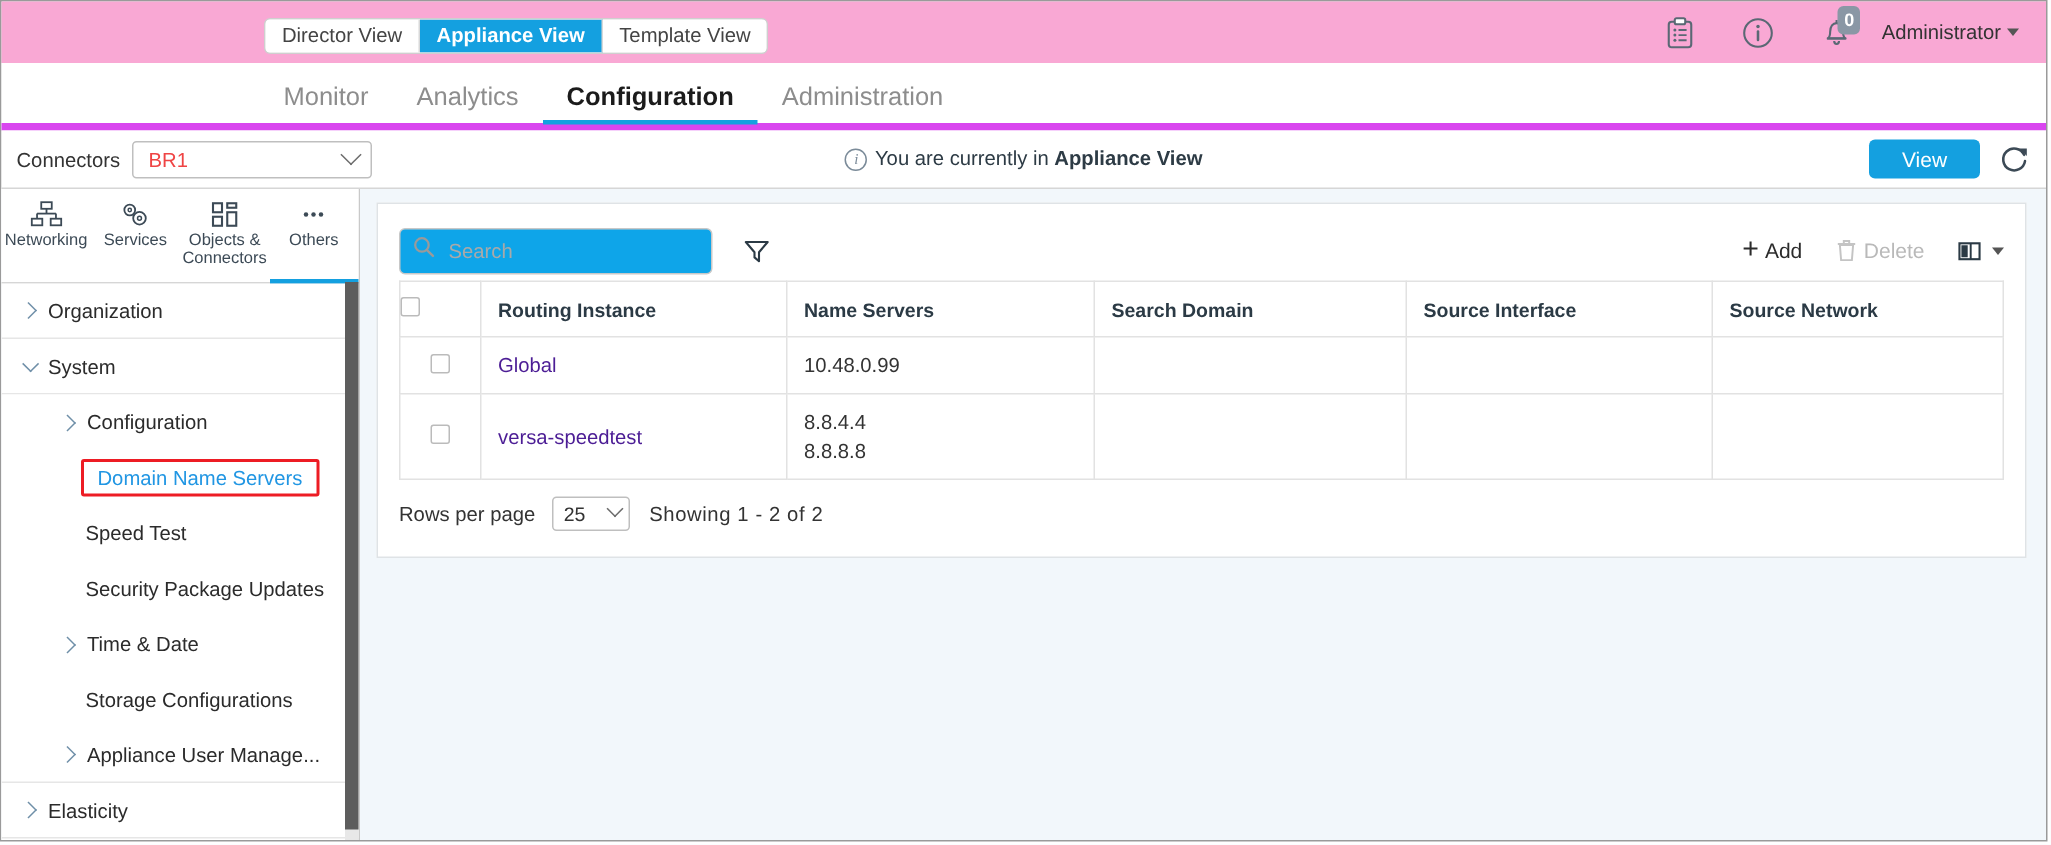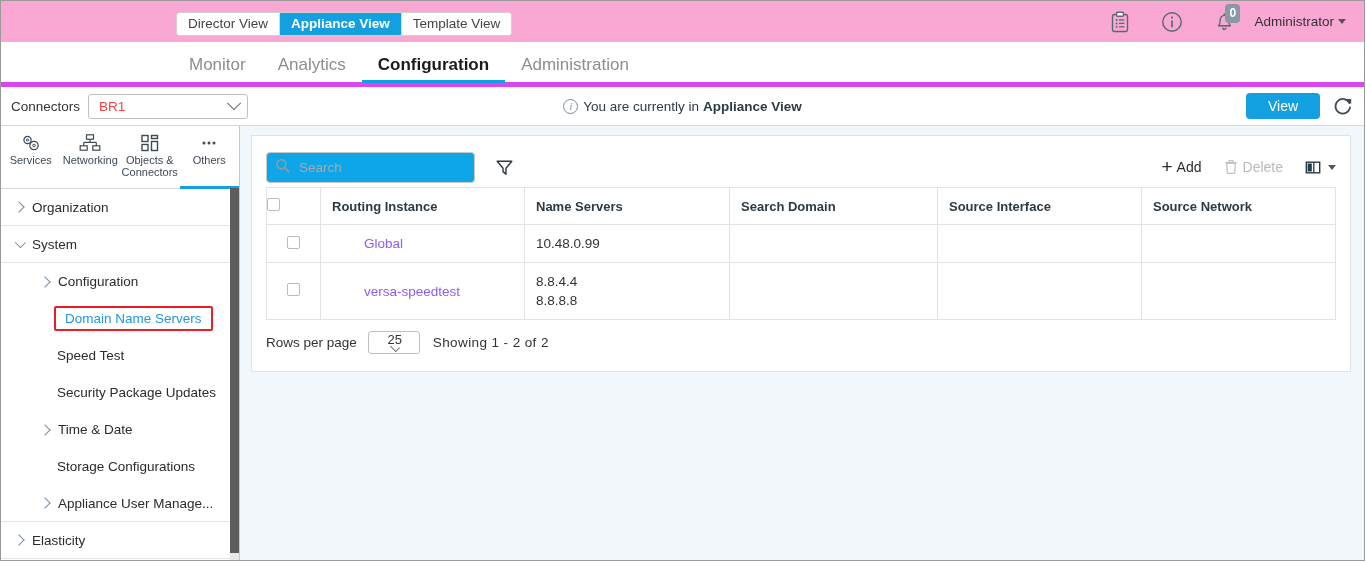--- a/index.html
+++ b/index.html
@@ -544,18 +544,6 @@
 
         <div class="icon-cell">
           <span class="glyph">
-            <svg width="24" height="20" viewBox="0 0 24 20">
-              <circle cx="8.5" cy="7" r="3.6" fill="none" stroke="#3c4a56" stroke-width="1.2"></circle>
-              <circle cx="8.5" cy="7" r="1.1" fill="none" stroke="#3c4a56" stroke-width="1"></circle>
-              <circle cx="15" cy="12.5" r="4.2" fill="none" stroke="#3c4a56" stroke-width="1.2"></circle>
-              <circle cx="15" cy="12.5" r="1.3" fill="none" stroke="#3c4a56" stroke-width="1"></circle>
-            </svg>
-          </span>
-          <span>Services</span>
-        </div>
-
-        <div class="icon-cell">
-          <span class="glyph">
             <svg width="22" height="18" viewBox="0 0 22 18">
               <rect x="7.5" y="0.8" width="7" height="4.4" fill="none" stroke="#3c4a56" stroke-width="1.2"></rect>
               <rect x="1.2" y="11.8" width="7" height="4.4" fill="none" stroke="#3c4a56" stroke-width="1.2"></rect>
@@ -567,6 +555,18 @@
             </svg>
           </span>
           <span>Networking</span>
+        </div>
+
+        <div class="icon-cell">
+          <span class="glyph">
+            <svg width="24" height="20" viewBox="0 0 24 20">
+              <circle cx="8.5" cy="7" r="3.6" fill="none" stroke="#3c4a56" stroke-width="1.2"></circle>
+              <circle cx="8.5" cy="7" r="1.1" fill="none" stroke="#3c4a56" stroke-width="1"></circle>
+              <circle cx="15" cy="12.5" r="4.2" fill="none" stroke="#3c4a56" stroke-width="1.2"></circle>
+              <circle cx="15" cy="12.5" r="1.3" fill="none" stroke="#3c4a56" stroke-width="1"></circle>
+            </svg>
+          </span>
+          <span>Services</span>
         </div>
 
         <div class="icon-cell">

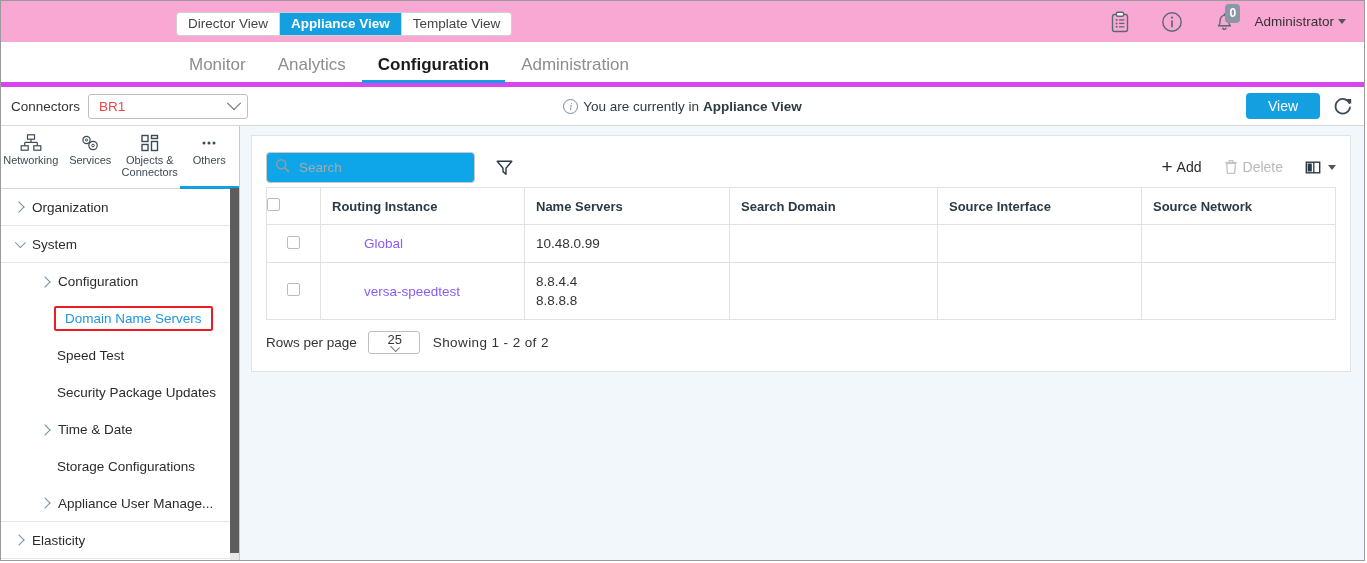--- a/index.html
+++ b/index.html
@@ -420,7 +420,7 @@
   .col-ns { width: 205px; }
   .col-sd { width: 208px; }
   .col-si { width: 204px; }
-  .cell-link { color: #8b5cf6; cursor: pointer; margin-left: 32px; }
+  .cell-link { color: #4c1d95; cursor: pointer; }
   .ns-multi div { line-height: 19px; }
 
   

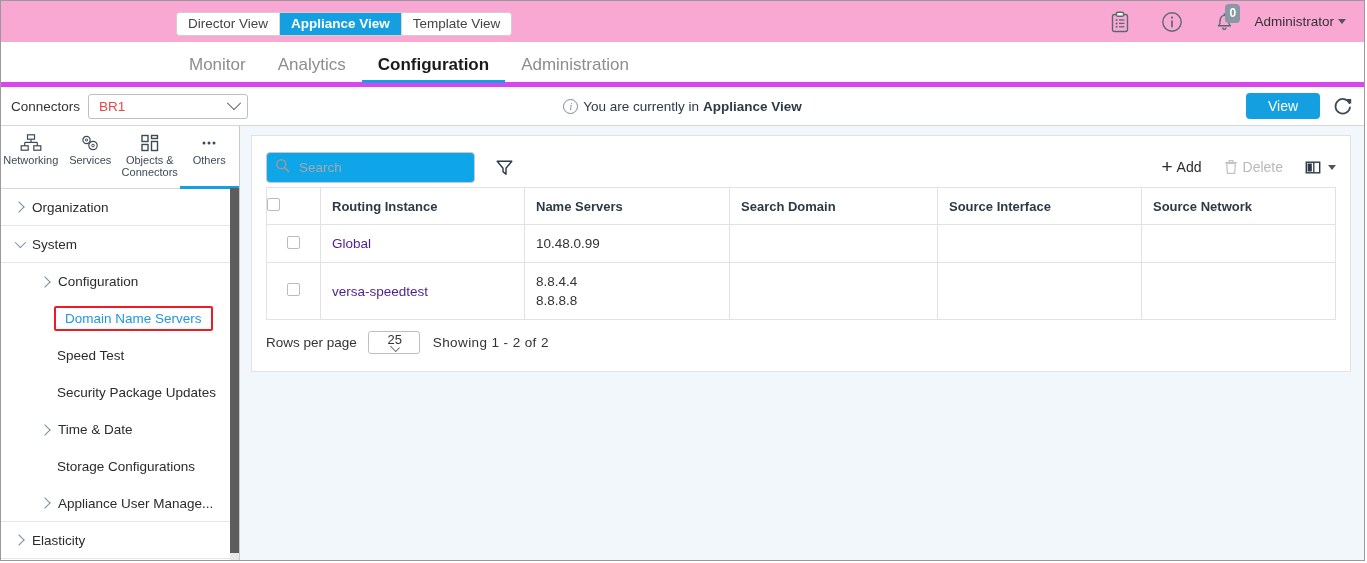--- a/index.html
+++ b/index.html
@@ -438,14 +438,13 @@
     border-radius: 3px;
     display: flex;
     align-items: center;
-    justify-content: center;
+    justify-content: space-between;
     padding: 0 5px 0 7px;
     margin: 0 11px;
     box-sizing: border-box;
     font-size: 13px;
     cursor: pointer;
     background: #fff;
-    flex-direction: column;
   }
   .chev-sm {
     width: 7px; height: 7px;

